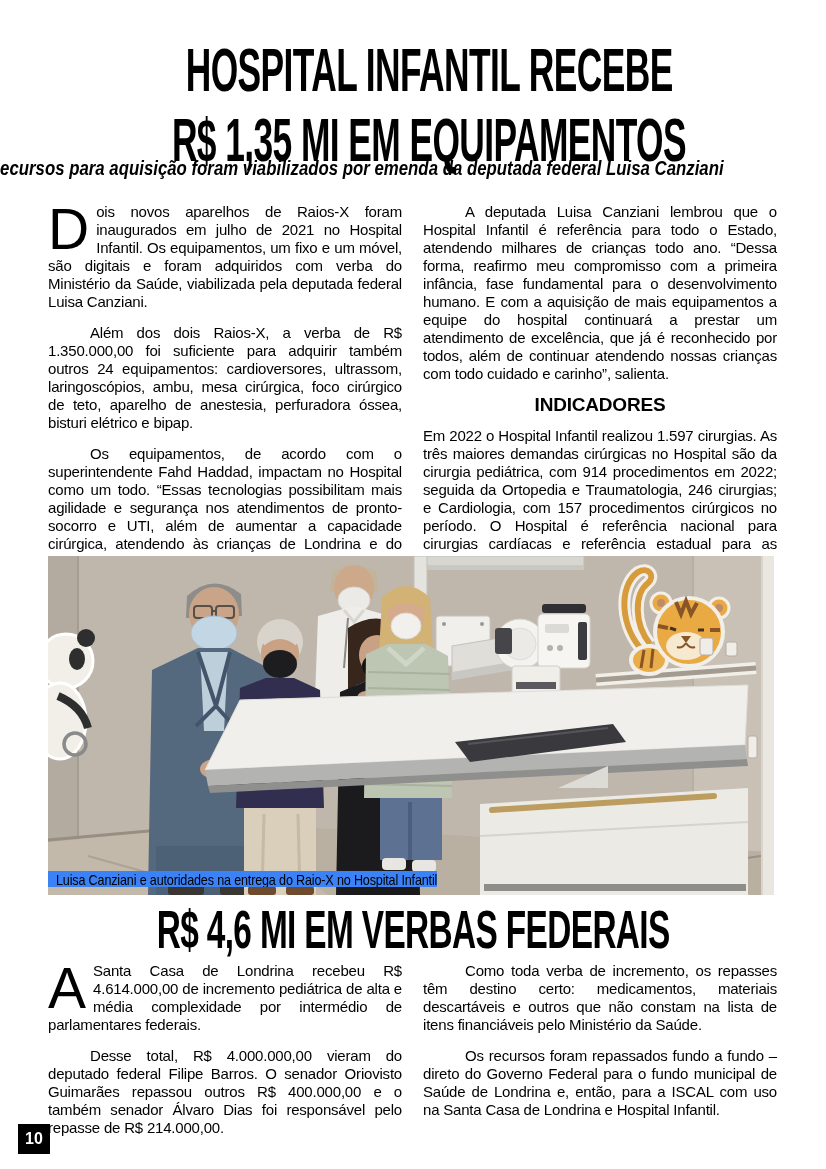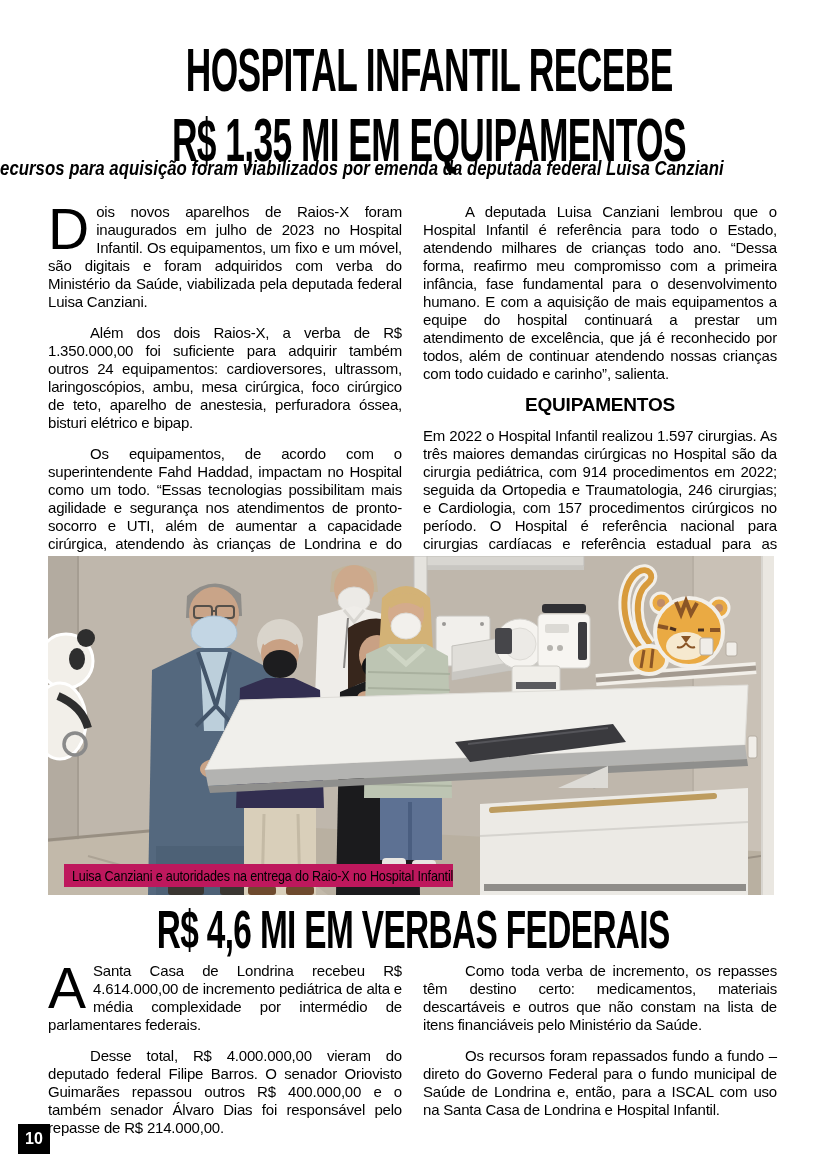--- a/index.html
+++ b/index.html
@@ -75,7 +75,7 @@
 
   <section class="cols a1">
     <div class="col">
-      <p><span class="dropcap">D</span><span>ois novos aparelhos de Raios-X foram inaugurados em julho de 2023 no Hospital Infantil. Os equipamentos, um fixo e um móvel, são digitais e foram adquiridos com verba do Ministério da Saúde, viabilizada pela deputada federal Luisa Canziani.</span></p>
+      <p><span class="dropcap">D</span><span>ois novos aparelhos de Raios-X foram inaugurados em julho de 2021 no Hospital Infantil. Os equipamentos, um fixo e um móvel, são digitais e foram adquiridos com verba do Ministério da Saúde, viabilizada pela deputada federal Luisa Canziani.</span></p>
       <p class="indent">Além dos dois Raios-X, a verba de R$ 1.350.000,00 foi suficiente para adquirir também outros 24 equipamentos: cardioversores, ultrassom, laringoscópios, ambu, mesa cirúrgica, foco cirúrgico de teto, aparelho de anestesia, perfuradora óssea, bisturi elétrico e bipap.</p>
       <p class="indent">Os equipamentos, de acordo com o superintendente Fahd Haddad, impactam no Hospital como um todo. “Essas tecnologias possibilitam mais agilidade e segurança nos atendimentos de pronto-socorro e UTI, além de aumentar a capacidade cirúrgica, atendendo às crianças de Londrina e do Paraná”, ressalta Haddad.</p>
     </div>

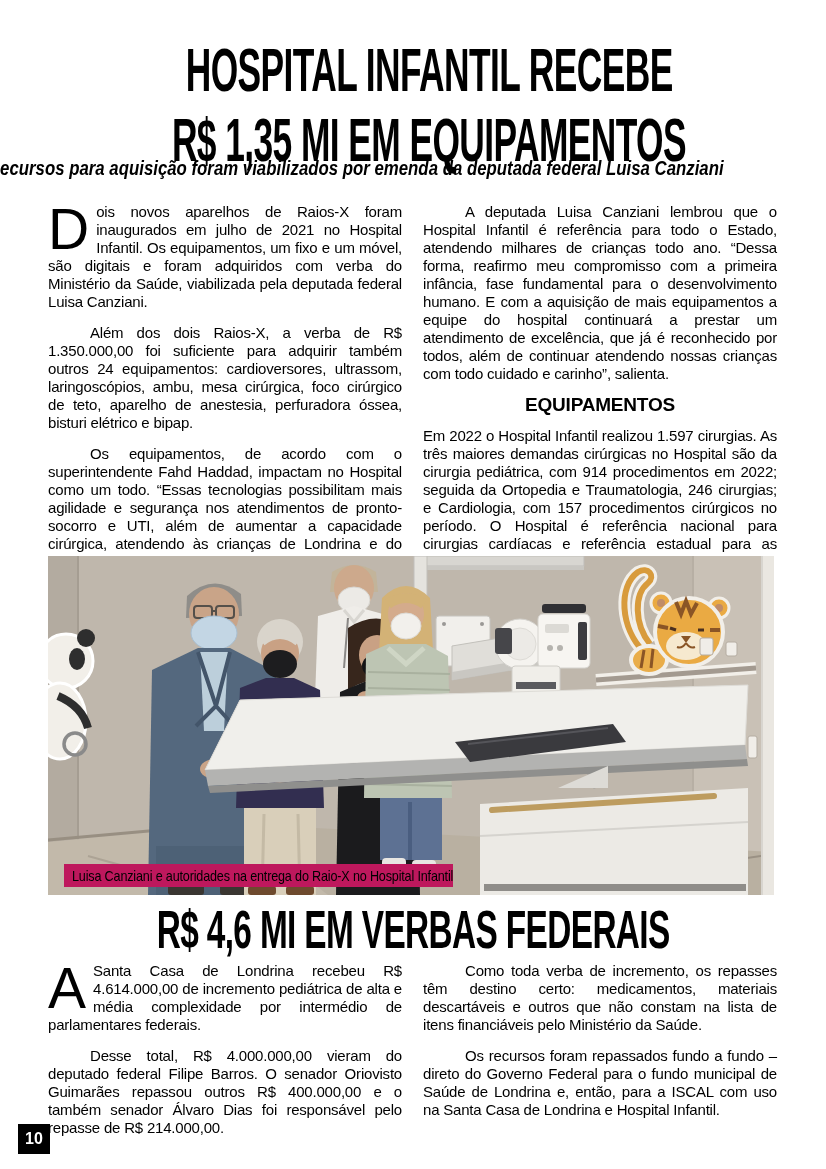--- a/index.html
+++ b/index.html
@@ -81,7 +81,7 @@
     </div>
     <div class="col">
       <p class="indent">A deputada Luisa Canziani lembrou que o Hospital Infantil é referência para todo o Estado, atendendo milhares de crianças todo ano. “Dessa forma, reafirmo meu compromisso com a primeira infância, fase fundamental para o desenvolvimento humano. E com a aquisição de mais equipamentos a equipe do hospital continuará a prestar um atendimento de excelência, que já é reconhecido por todos, além de continuar atendendo nossas crianças com todo cuidado e carinho”, salienta.</p>
-      <p class="sec-heading">EQUIPAMENTOS</p>
+      <p class="sec-heading">INDICADORES</p>
       <p>Em 2022 o Hospital Infantil realizou 1.597 cirurgias. As três maiores demandas cirúrgicas no Hospital são da cirurgia pediátrica, com 914 procedimentos em 2022; seguida da Ortopedia e Traumatologia, 246 cirurgias; e Cardiologia, com 157 procedimentos cirúrgicos no período. O Hospital é referência nacional para cirurgias cardíacas e referência estadual para as demais especialidades.</p>
     </div>
   </section>

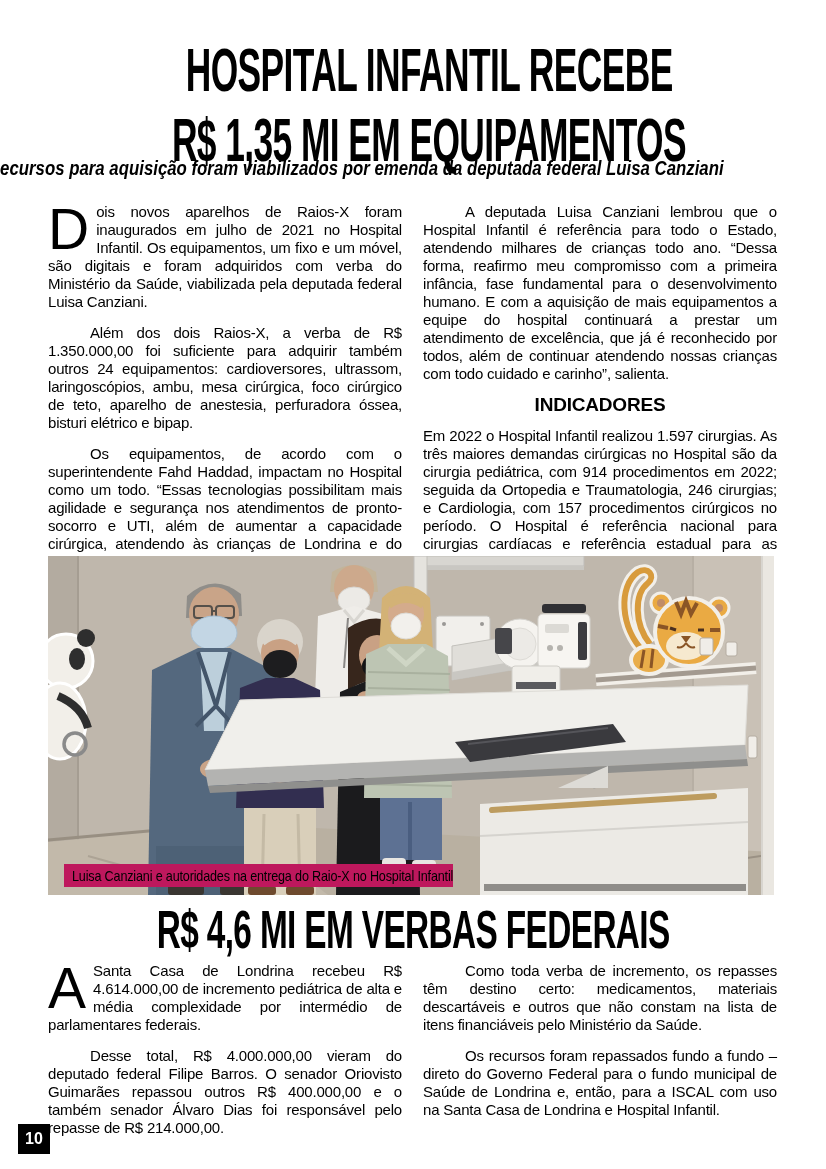--- a/index.html
+++ b/index.html
@@ -43,8 +43,8 @@
   .photo { position:absolute; top:556px; left:48px; width:726px; height:339px; overflow:hidden; background:#bfb7ac; }
   .photo svg { display:block; }
   .caption-box {
-    position:absolute; left:16px; bottom:8px; height:23px; width:389px;
-    background:#be185d; display:flex; align-items:center; padding-left:8px; overflow:hidden;
+    position:absolute; left:0px; bottom:8px; height:16px; width:389px;
+    background:#3b82f6; display:flex; align-items:center; padding-left:8px; overflow:hidden;
   }
   .caption-box > span {
     display:inline-block; white-space:nowrap; font-size:15px; letter-spacing:-0.2px;

